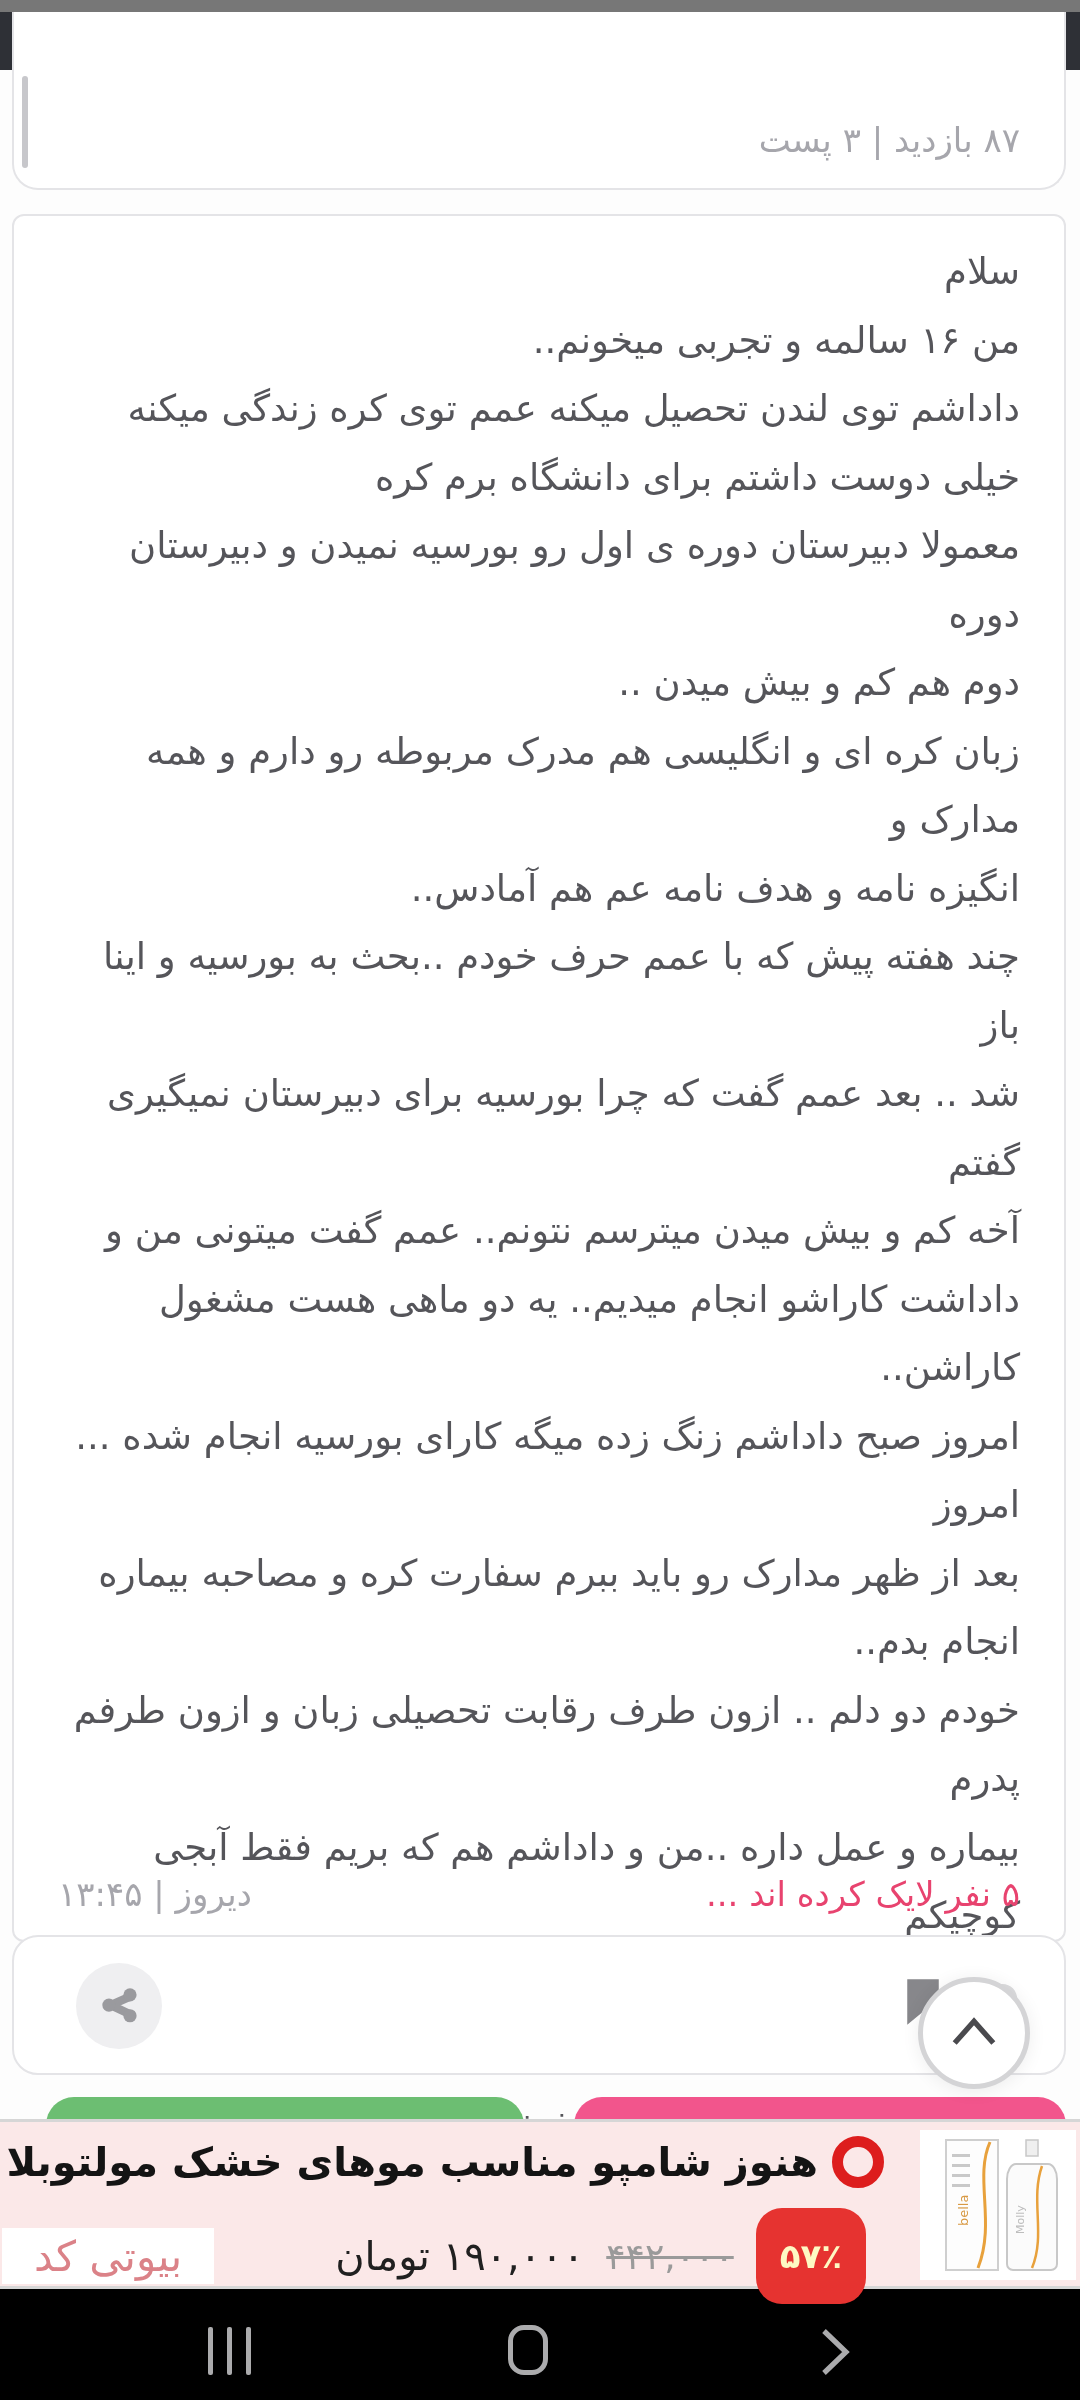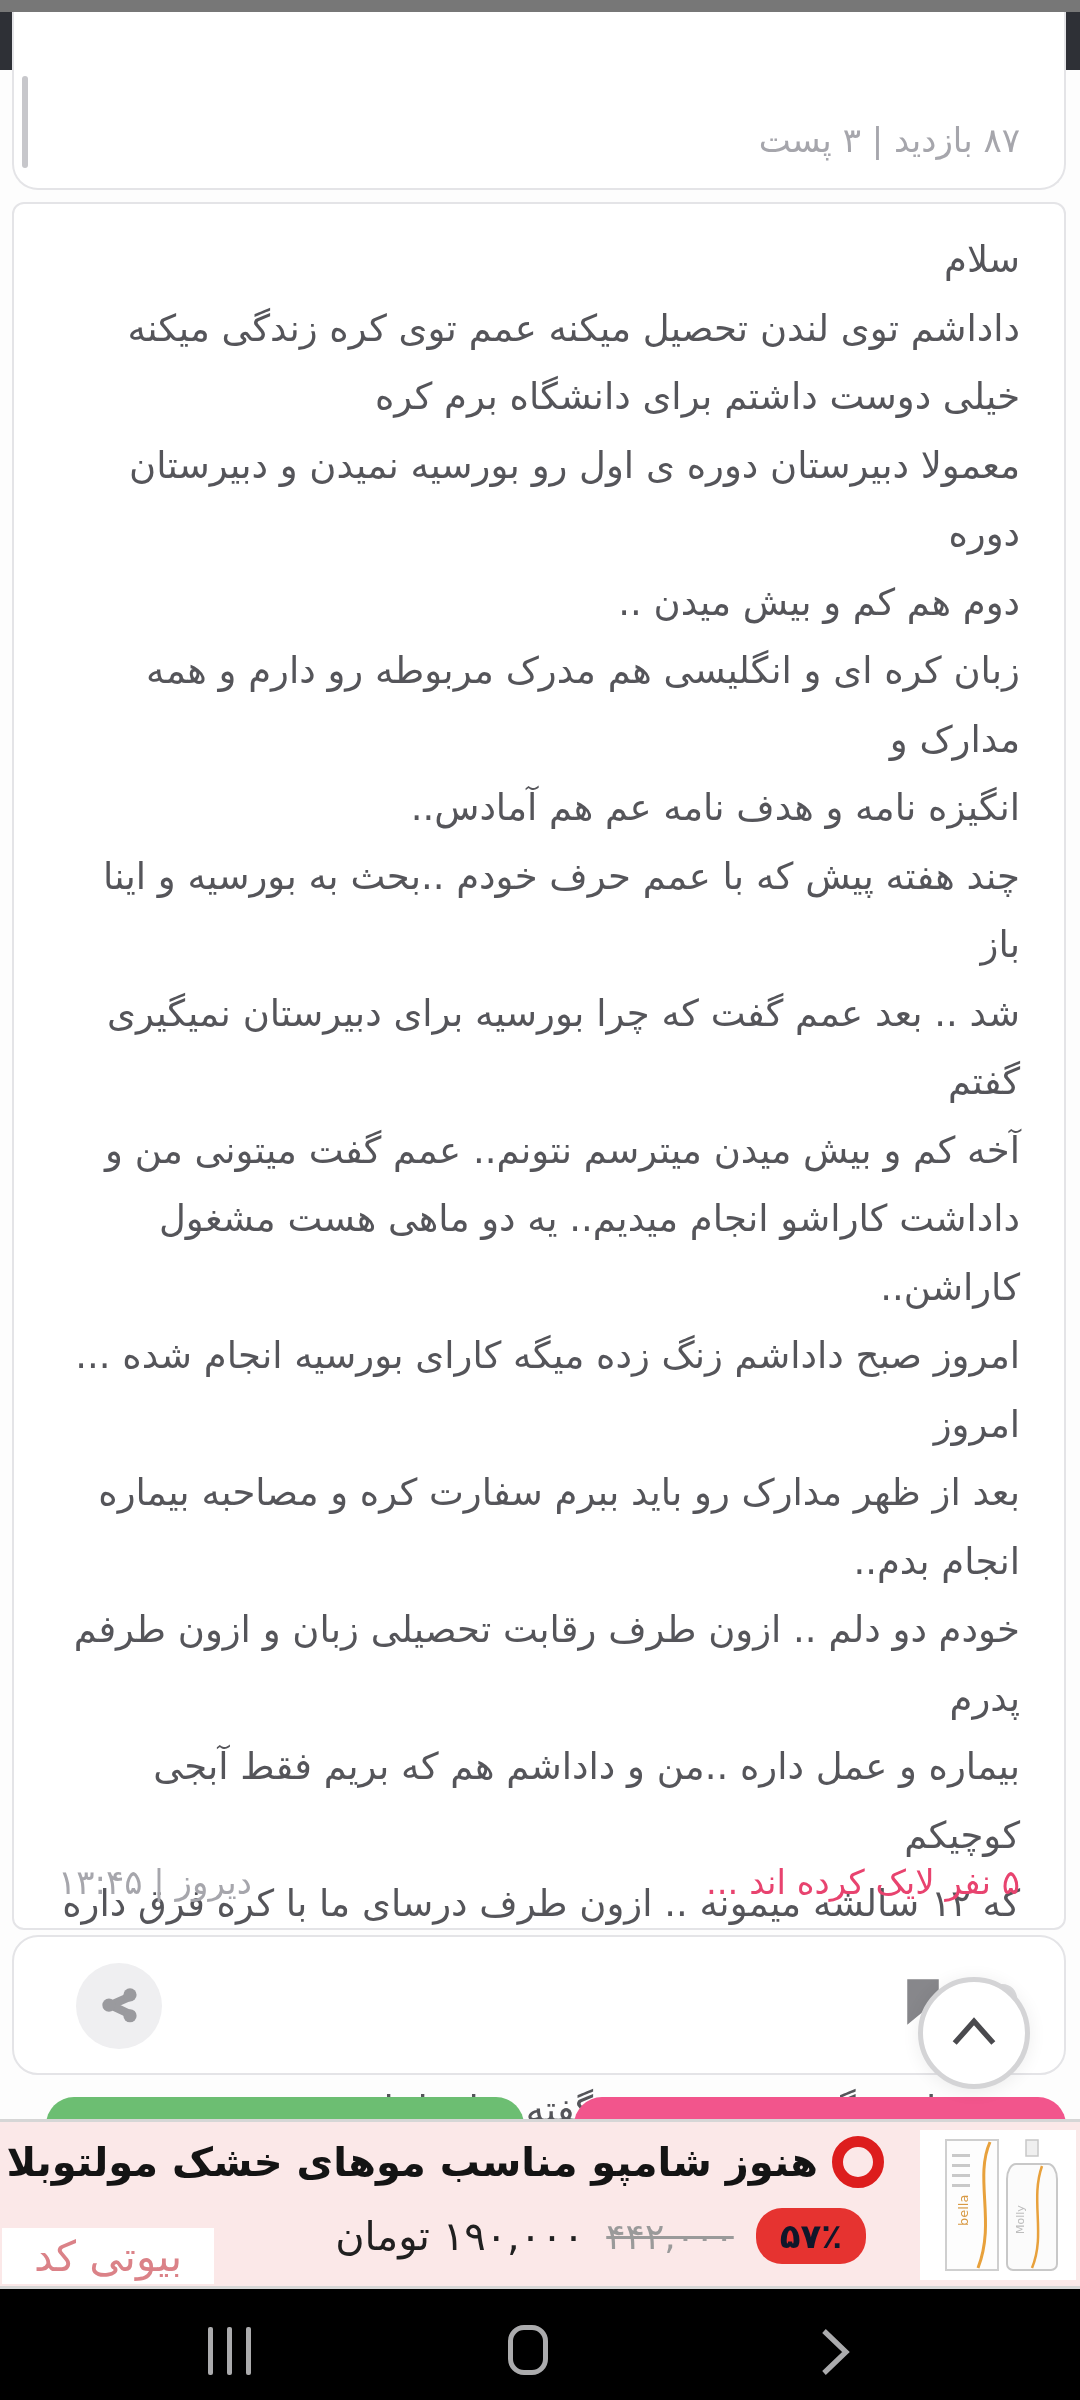--- a/index.html
+++ b/index.html
@@ -37,7 +37,7 @@
     color:#A6A6AC;font-size:34px;
   }
   .scroll-thumb{position:absolute;left:22px;top:64px;width:6px;height:92px;background:#C7C7CB;border-radius:3px;}
-  .post-card{top:190px;height:1728px;border-radius:12px;}
+  .post-card{top:202px;height:1728px;border-radius:12px;}
   .post-text{direction:rtl;text-align:right;padding:22px 44px 0;color:#55555A;font-size:37px;line-height:68.5px;}
   .post-footer{
     position:absolute;left:44px;right:44px;bottom:26px;direction:rtl;

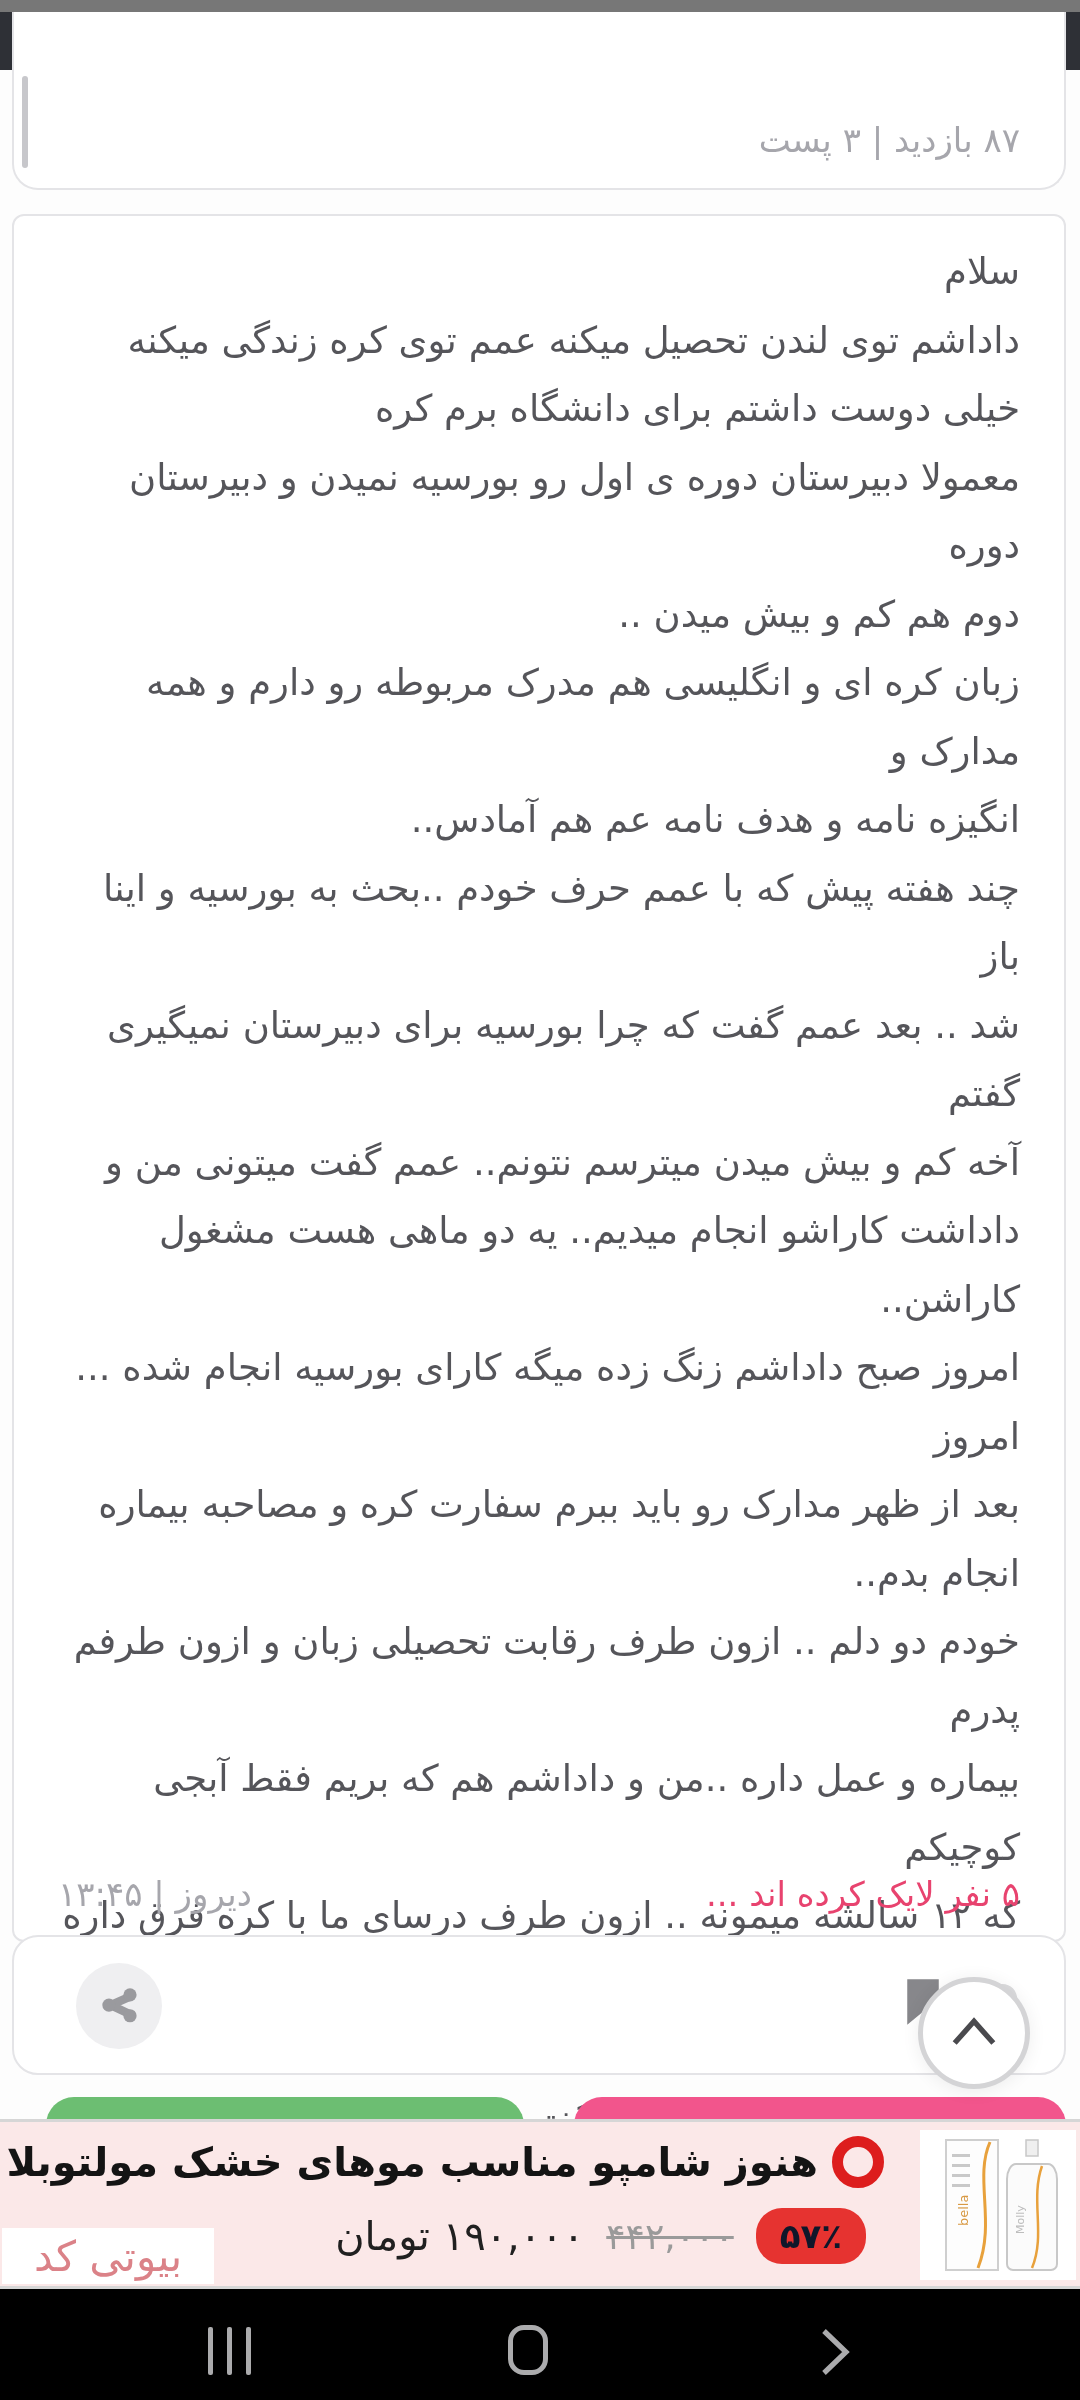--- a/index.html
+++ b/index.html
@@ -136,6 +136,7 @@
   <div class="card post-card">
     <div class="post-text">
       <div>سلام</div>
+      <div>من ۱۶ سالمه و تجربی میخونم..</div>
       <div>داداشم توی لندن تحصیل میکنه عمم توی کره زندگی میکنه</div>
       <div>خیلی دوست داشتم برای دانشگاه برم کره</div>
       <div>معمولا دبیرستان دوره ی اول رو بورسیه نمیدن و دبیرستان دوره</div>

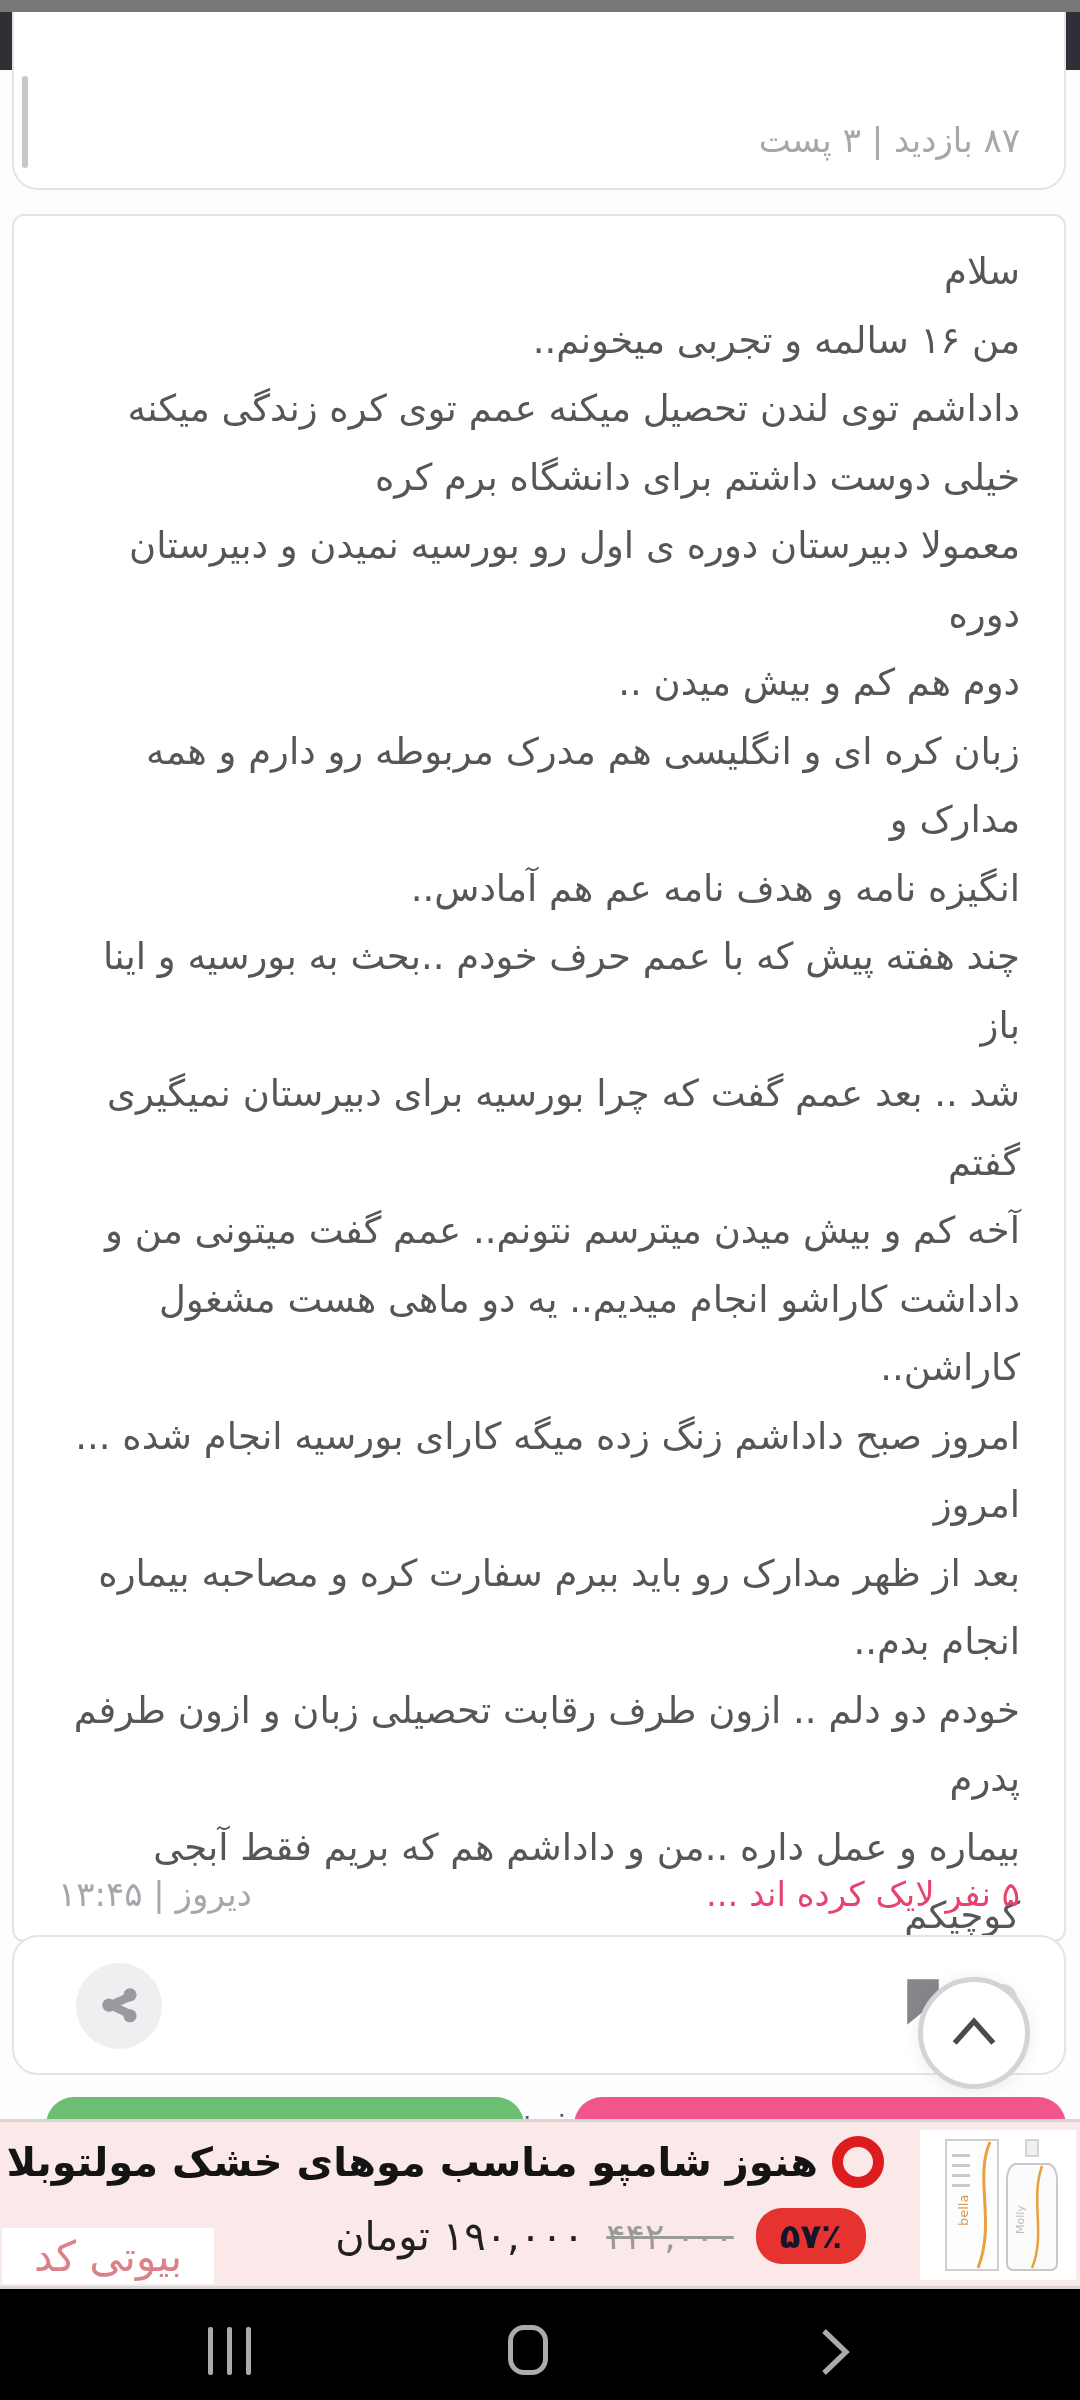--- a/index.html
+++ b/index.html
@@ -78,8 +78,8 @@
     position:absolute;right:214px;top:86px;direction:rtl;display:flex;align-items:center;gap:22px;
   }
   .ad-badge{
-    background:#E63330;color:#0f172a;font-size:34px;font-weight:bold;
-    padding:8px 24px;border-radius:26px;
+    background:#E63330;color:#fef9c3;font-size:34px;font-weight:bold;
+    padding:28px 24px;border-radius:26px;
   }
   .ad-old-price{color:#9A9A9A;font-size:36px;text-decoration:line-through;}
   .ad-price{color:#202020;font-size:40px;font-weight:normal;}

